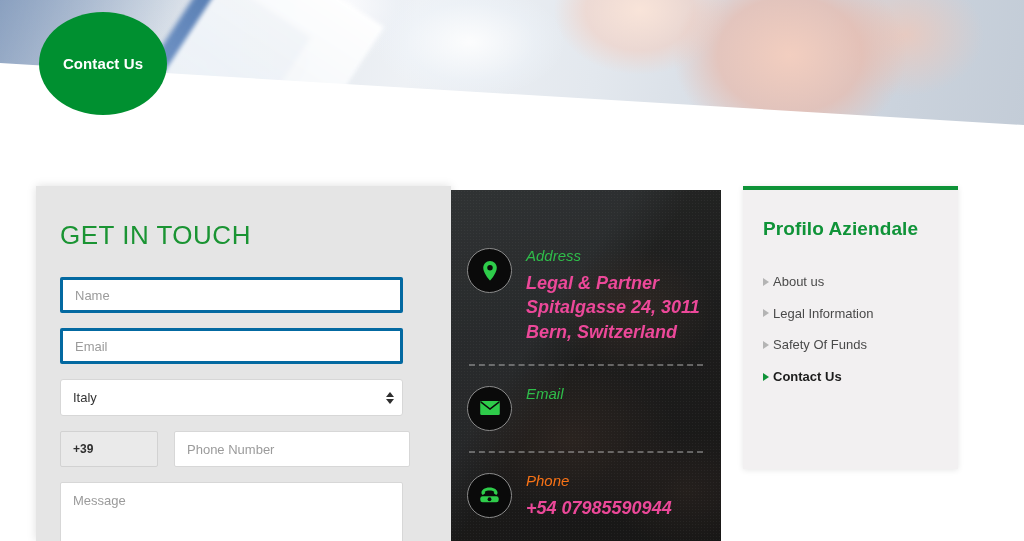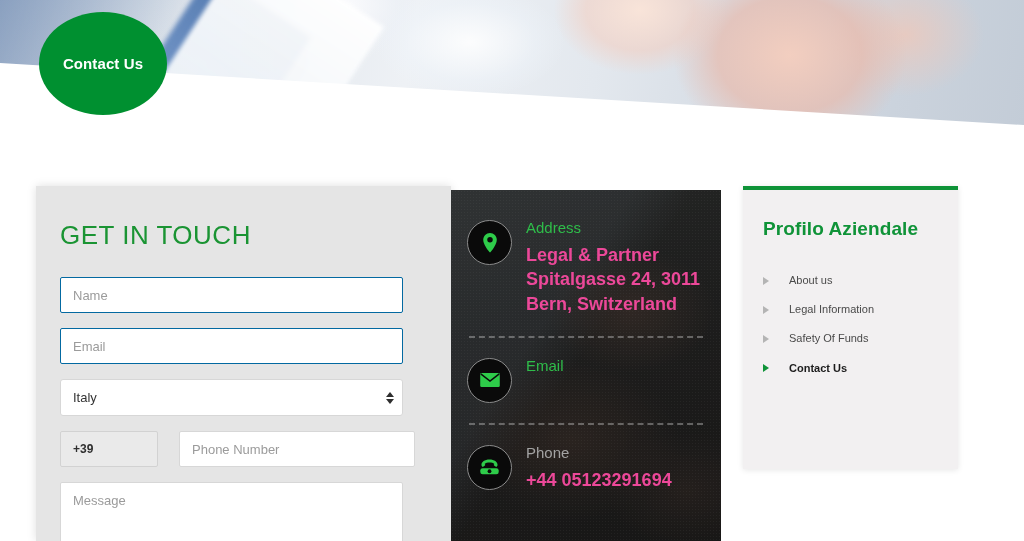--- a/index.html
+++ b/index.html
@@ -147,7 +147,7 @@
     background-size: 3px 3px;
   }
   .info-overlay { position: absolute; inset: 0; background: rgba(18,18,18,0.44); }
-  .info-items { position: absolute; inset: 0; padding: 28px 16px 0 16px; }
+  .info-items { position: absolute; inset: 0; padding: 56px 16px 0 16px; font-style: italic; }
 
   .info-item { display: flex; align-items: flex-start; gap: 14px; }
   .info-icon {

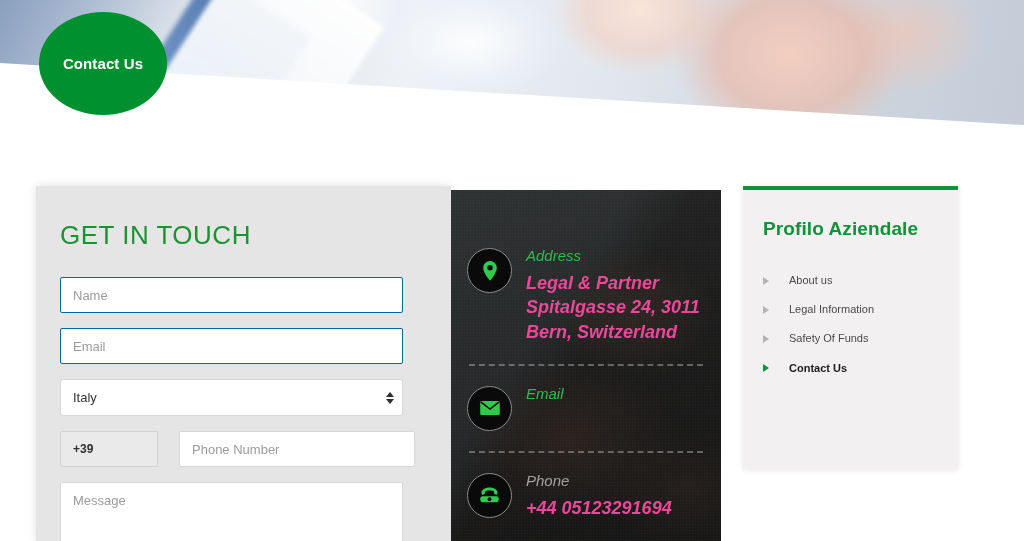--- a/index.html
+++ b/index.html
@@ -179,8 +179,8 @@
   }
   .side-list { list-style: none; }
   .side-item {
-    display: flex; align-items: center; gap: 20px;
-    font-size: 11px; color: #4a4a4a; padding: 8px 0; line-height: 1.2;
+    display: flex; align-items: center; gap: 4px;
+    font-size: 13px; color: #4a4a4a; padding: 8px 0; line-height: 1.2;
   }
   .side-item.active { color: #1c1c1c; font-weight: bold; }
   .tri {

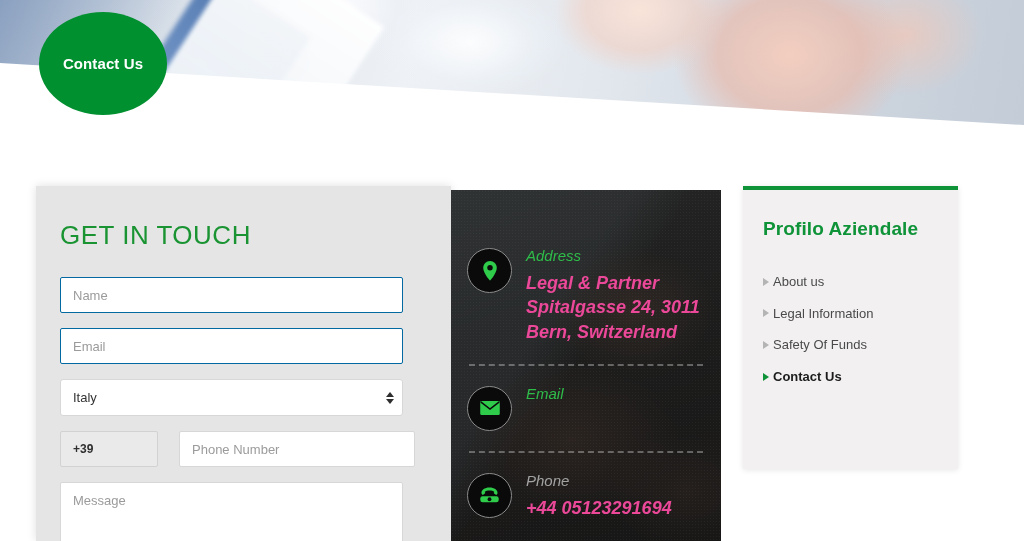--- a/index.html
+++ b/index.html
@@ -80,7 +80,7 @@
   }
   .field {
     display: block; width: 343px; height: 36px;
-    border: 1px solid #0369a1; background: #fff;
+    border: 3px solid #0369a1; background: #fff;
     font-family: "Liberation Sans", sans-serif; font-size: 13px;
     color: #444; padding: 0 12px; margin-bottom: 15px; outline: none;
     border-radius: 2px;

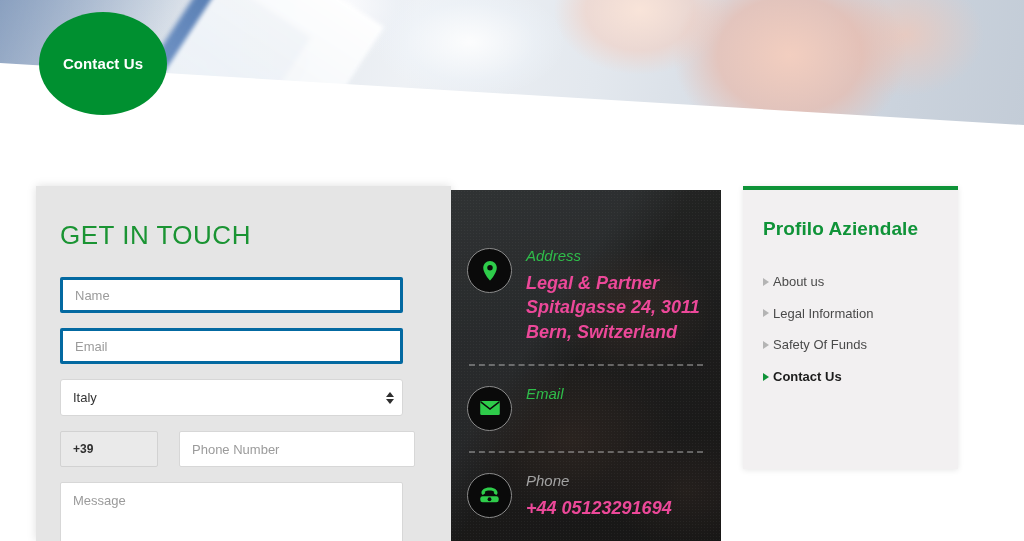--- a/index.html
+++ b/index.html
@@ -106,7 +106,7 @@
   .spinner i.up { border-bottom: 5px solid #2e2e2e; }
   .spinner i.down { border-top: 5px solid #2e2e2e; }
 
-  .phone-row { display: flex; gap: 9px; margin-bottom: 15px; }
+  .phone-row { display: flex; gap: 16px; margin-bottom: 15px; }
   .prefix-box {
     width: 98px; height: 36px; border: 1px solid #d2d2d2; background: #eaeaea;
     font-size: 12px; font-weight: bold; color: #2f2f2f;

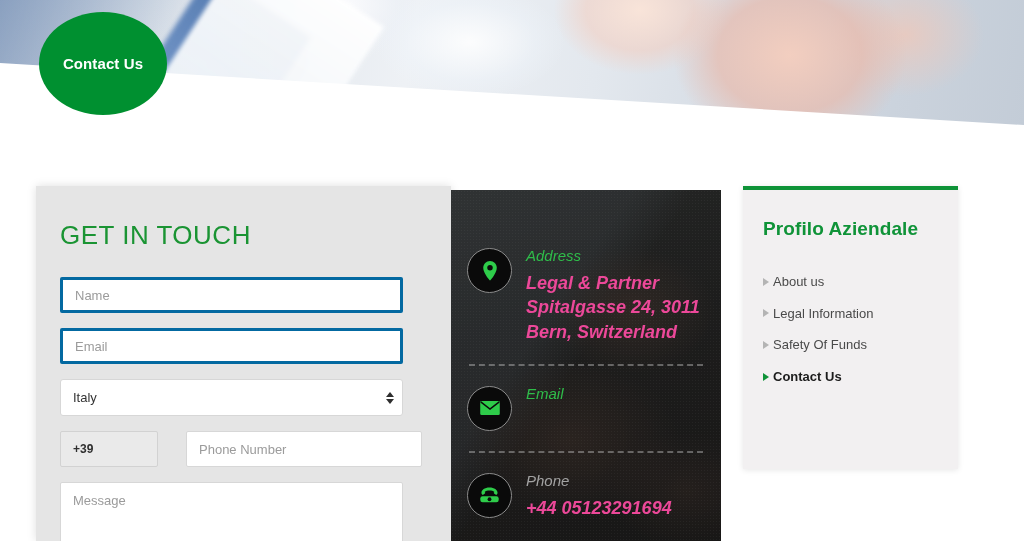--- a/index.html
+++ b/index.html
@@ -115,7 +115,7 @@
   .phone-input {
     width: 236px; height: 36px; border: 1px solid #d7d7d7; background: #fff;
     font-family: "Liberation Sans", sans-serif; font-size: 13px; color: #444;
-    padding: 0 12px; outline: none; border-radius: 2px; margin-left: 12px;
+    padding: 0 12px; outline: none; border-radius: 2px;
   }
   .phone-input::placeholder { color: #9b9b9b; }
   .message-field {

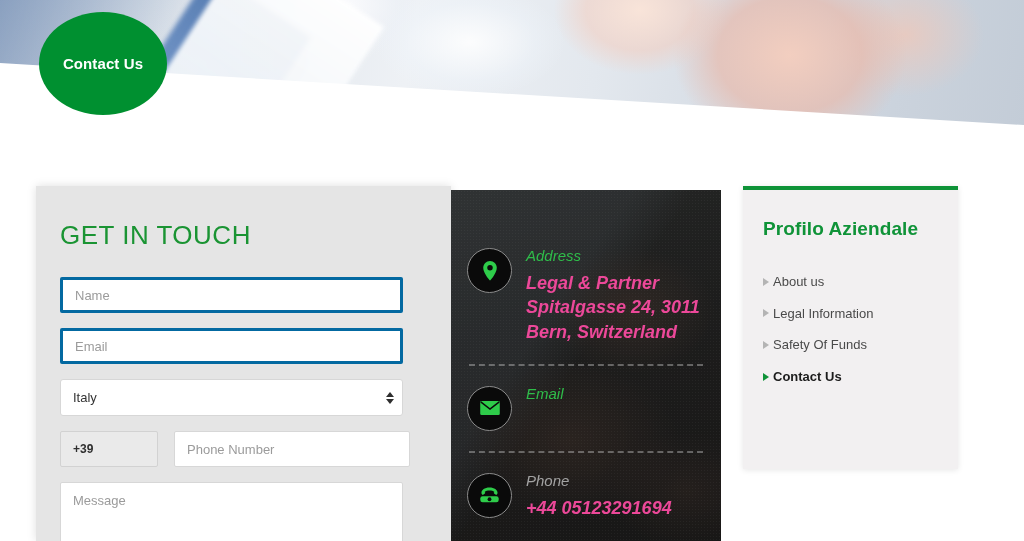--- a/index.html
+++ b/index.html
@@ -279,7 +279,7 @@
             </svg>
           </span>
           <div class="info-text">
-            <div class="info-label" style="color:#a3a3a3;">Phone</div>
+            <div class="info-label" style="color:#f97316;">Phone</div>
             <div class="info-value">+44 05123291694</div>
           </div>
         </div>

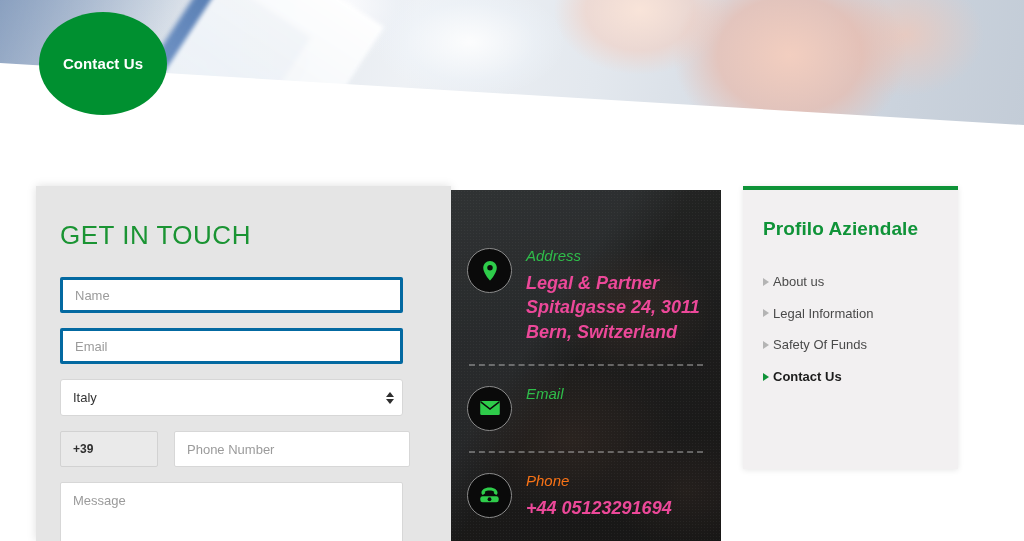--- a/index.html
+++ b/index.html
@@ -280,7 +280,7 @@
           </span>
           <div class="info-text">
             <div class="info-label" style="color:#f97316;">Phone</div>
-            <div class="info-value">+44 05123291694</div>
+            <div class="info-value">+54 07985590944</div>
           </div>
         </div>
 

